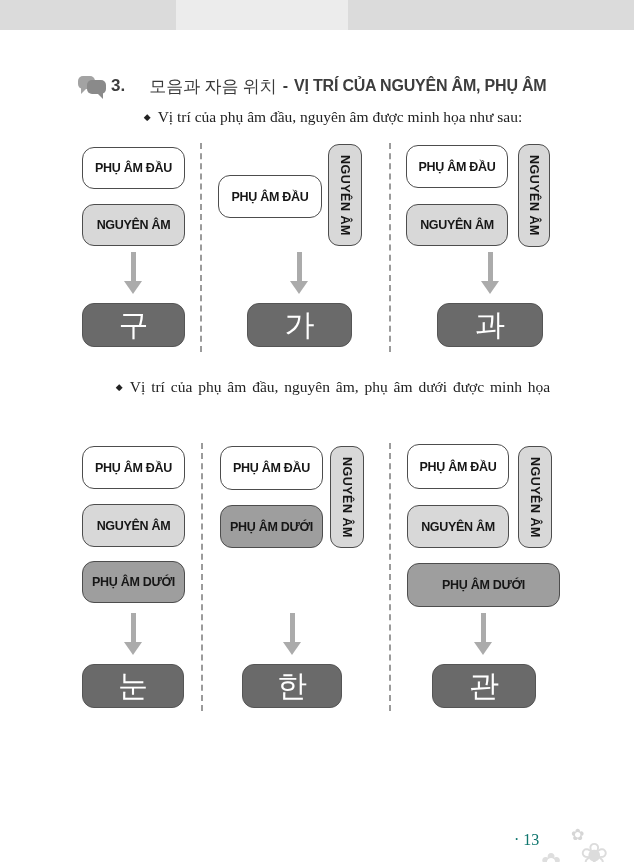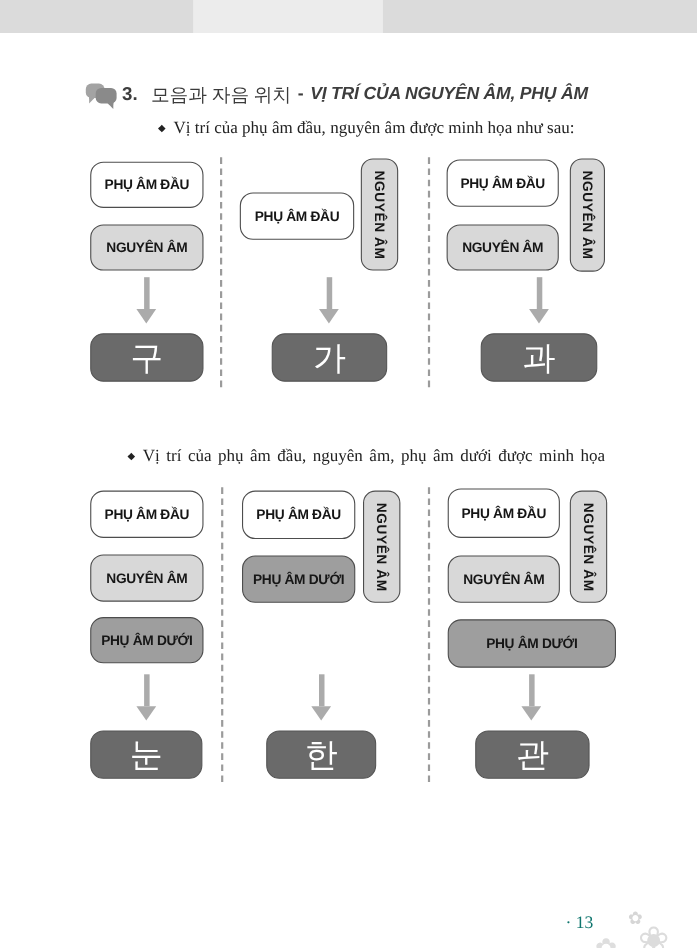--- a/index.html
+++ b/index.html
@@ -23,7 +23,7 @@
   .bubble-icon .b2{left:9px;top:6px;width:19px;height:14px;background:#8a8a8a;}
   .bubble-icon .b2:after{content:"";position:absolute;right:3px;bottom:-5px;border:4px solid transparent;border-top-color:#8a8a8a;border-right-color:#8a8a8a;}
   .hdr .num{font-weight:bold;font-size:17px;color:#3d3d3d;}
-  .hdr .kor{font-size:17px;color:#3a3a3a;margin-left:12px;font-family:"Liberation Serif",serif;}
+  .hdr .kor{font-size:17px;color:#3a3a3a;margin-left:24px;font-family:"Liberation Serif",serif;}
   .hdr .dash{font-weight:bold;font-size:16px;color:#3d3d3d;margin:0 6px;}
   .hdr .viet{font-weight:bold;font-size:16px;color:#3d3d3d;letter-spacing:-0.2px;font-style:italic;}
 

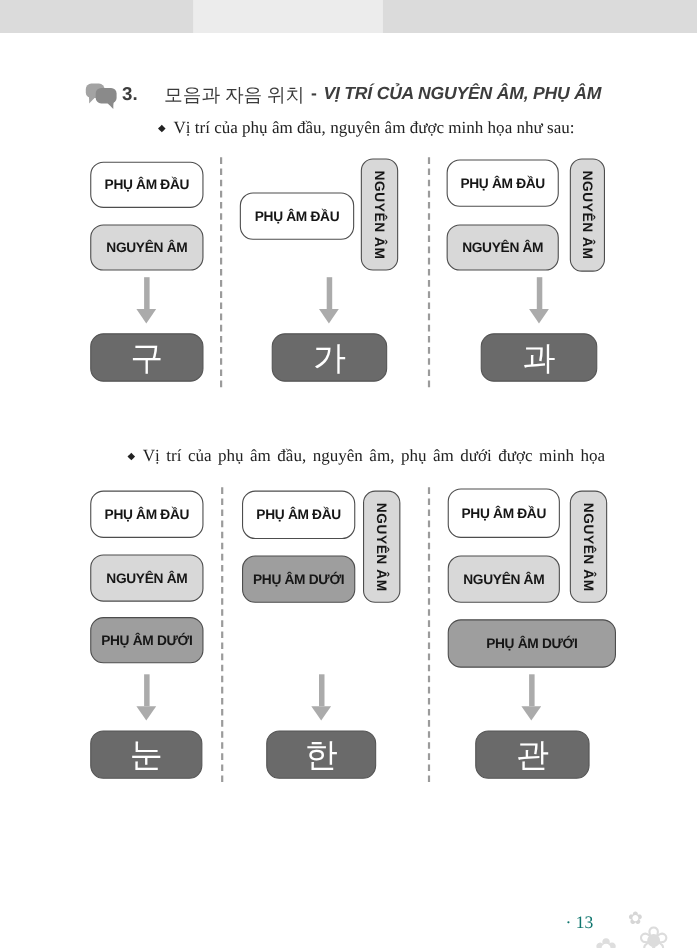--- a/index.html
+++ b/index.html
@@ -25,7 +25,7 @@
   .hdr .num{font-weight:bold;font-size:17px;color:#3d3d3d;}
   .hdr .kor{font-size:17px;color:#3a3a3a;margin-left:24px;font-family:"Liberation Serif",serif;}
   .hdr .dash{font-weight:bold;font-size:16px;color:#3d3d3d;margin:0 6px;}
-  .hdr .viet{font-weight:bold;font-size:16px;color:#3d3d3d;letter-spacing:-0.2px;font-style:italic;}
+  .hdr .viet{font-weight:bold;font-size:16px;color:#3d3d3d;letter-spacing:-0.2px;}
 
   
   .bullet{position:absolute;font-family:"Liberation Serif",serif;font-size:15.5px;color:#222;line-height:21px;text-align:center;}

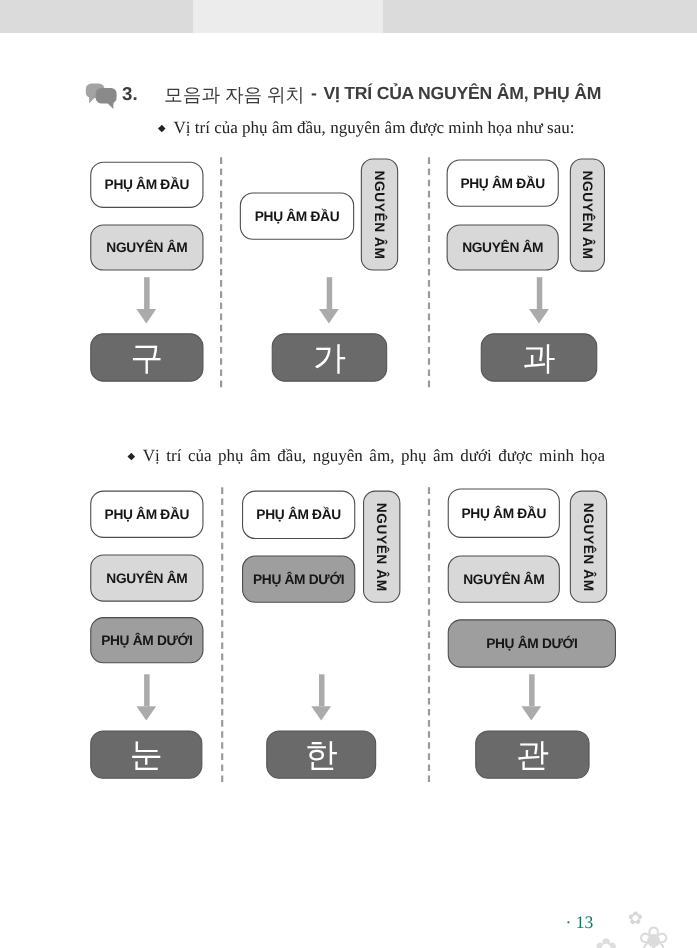--- a/index.html
+++ b/index.html
@@ -136,7 +136,7 @@
       <span>과</span>
     </div>
 
-  <div class="bullet" style="left:88px;top:404px;width:490px;">
+  <div class="bullet" style="left:88px;top:376px;width:490px;">
     <div class="b2line1"><span class="dia">◆</span><span>Vị trí của phụ âm đầu, nguyên âm, phụ âm dưới được minh họa</span></div>
   </div>
 

